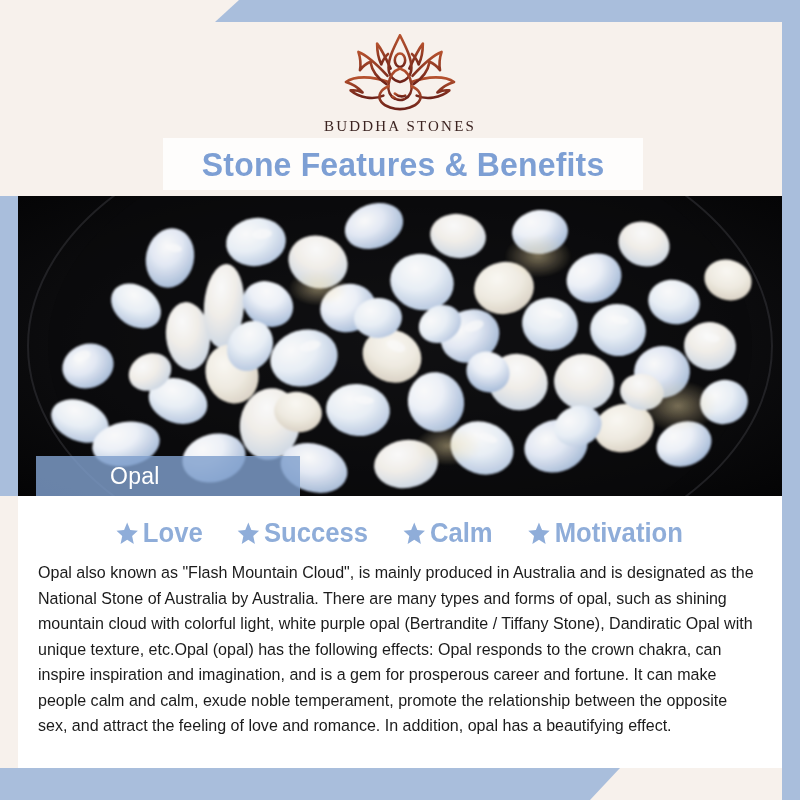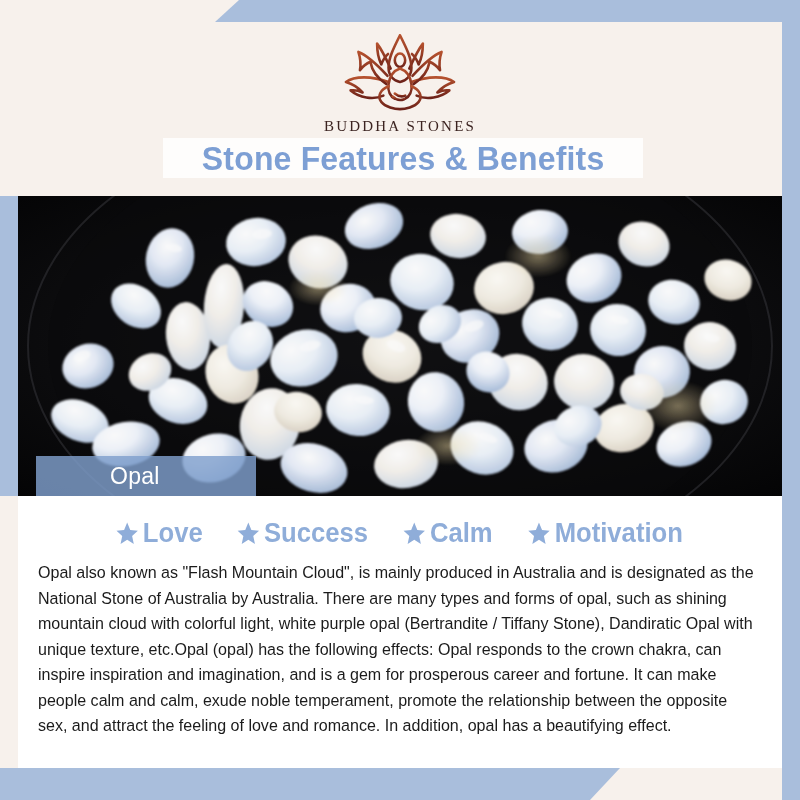--- a/index.html
+++ b/index.html
@@ -74,7 +74,7 @@
   .title-plate{
     position:absolute;
     top:138px; left:163px;
-    width:480px; height:40px;
+    width:480px; height:52px;
     background:rgba(255,255,255,0.82);
     display:flex; align-items:center; justify-content:center;
   }

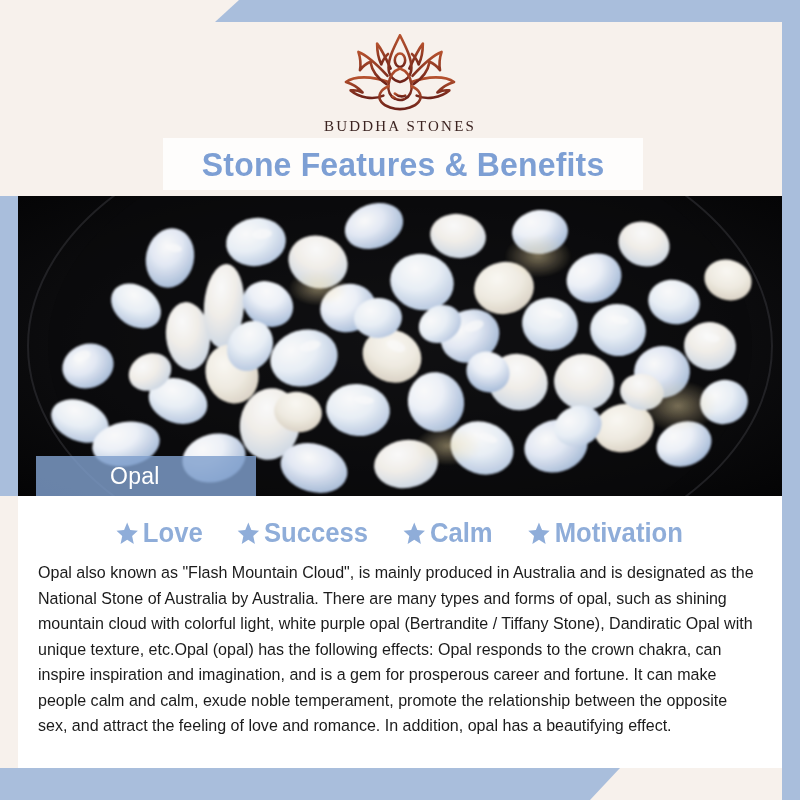--- a/index.html
+++ b/index.html
@@ -102,7 +102,7 @@
   .stone-label{
     position:absolute;
     left:18px; bottom:0;
-    width:220px; height:40px;
+    width:264px; height:40px;
     background:rgba(128,160,205,0.82);
     display:flex; align-items:center;
   }

